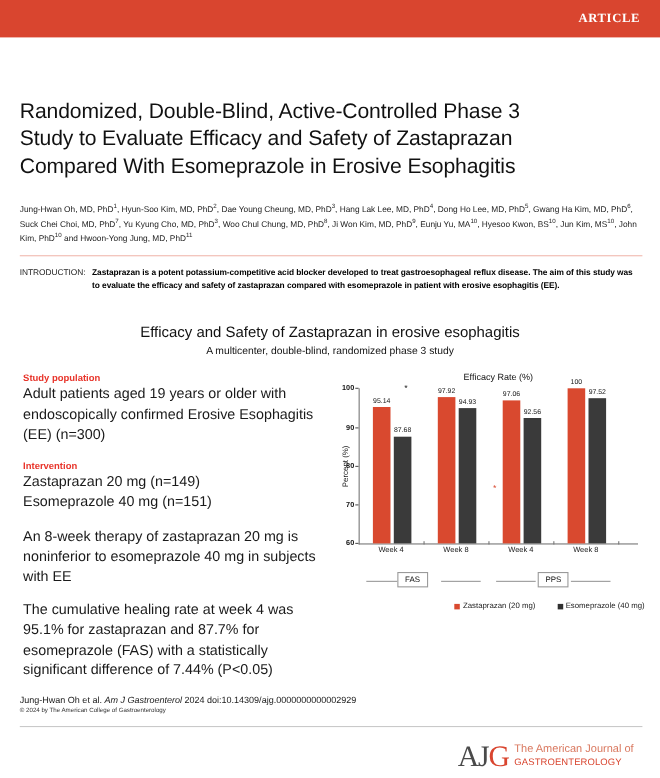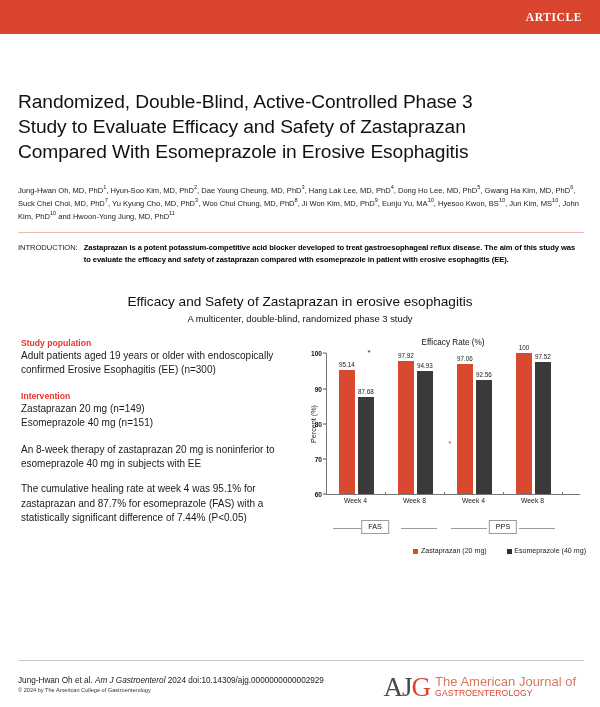--- a/index.html
+++ b/index.html
@@ -131,7 +131,7 @@
     margin-bottom: 1px;
   }
   .sec-body {
-    font-size: 10px;
+    font-size: 13px;
     line-height: 1.42;
     color: #1a1a1a;
   }

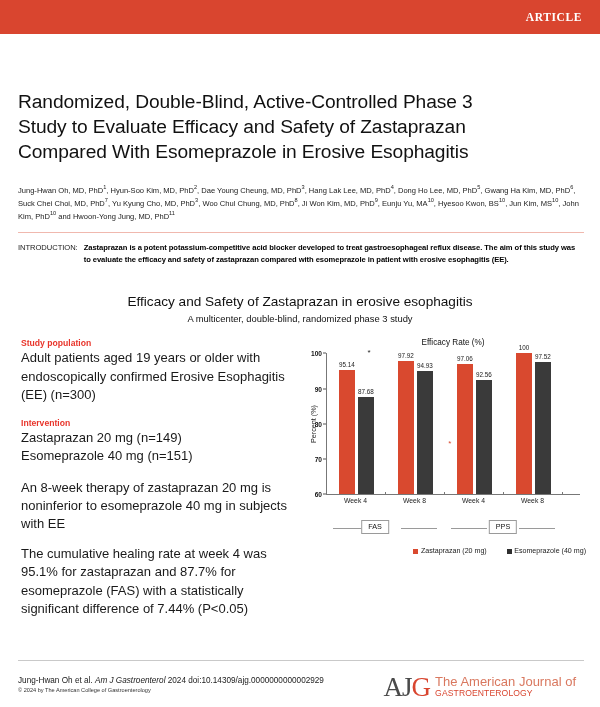--- a/index.html
+++ b/index.html
@@ -317,6 +317,7 @@
     display: flex;
     align-items: center;
     padding-right: 8px;
+    margin-top: 44px;
   }
   .ajg-mark {
     font-size: 27px;

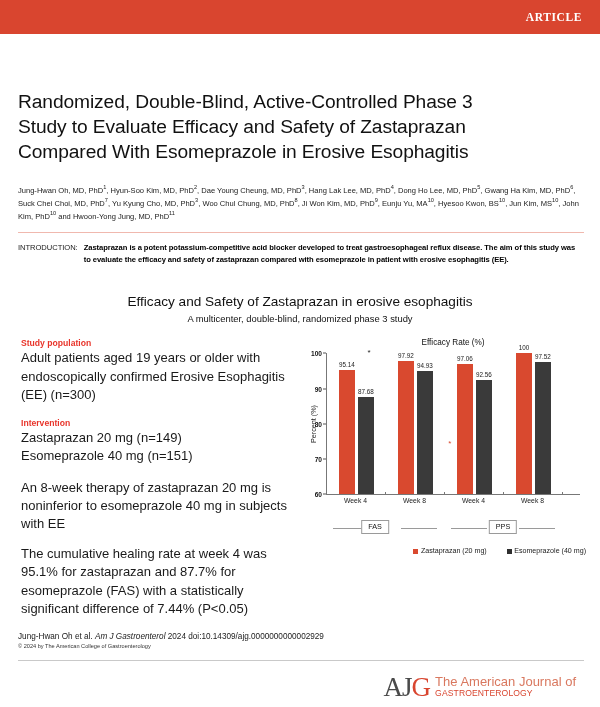--- a/index.html
+++ b/index.html
@@ -333,7 +333,7 @@
     line-height: 1.12;
   }
   .ajg-l1 {
-    font-size: 13px;
+    font-size: 10px;
     color: #d9785f;
   }
   .ajg-l2 {

